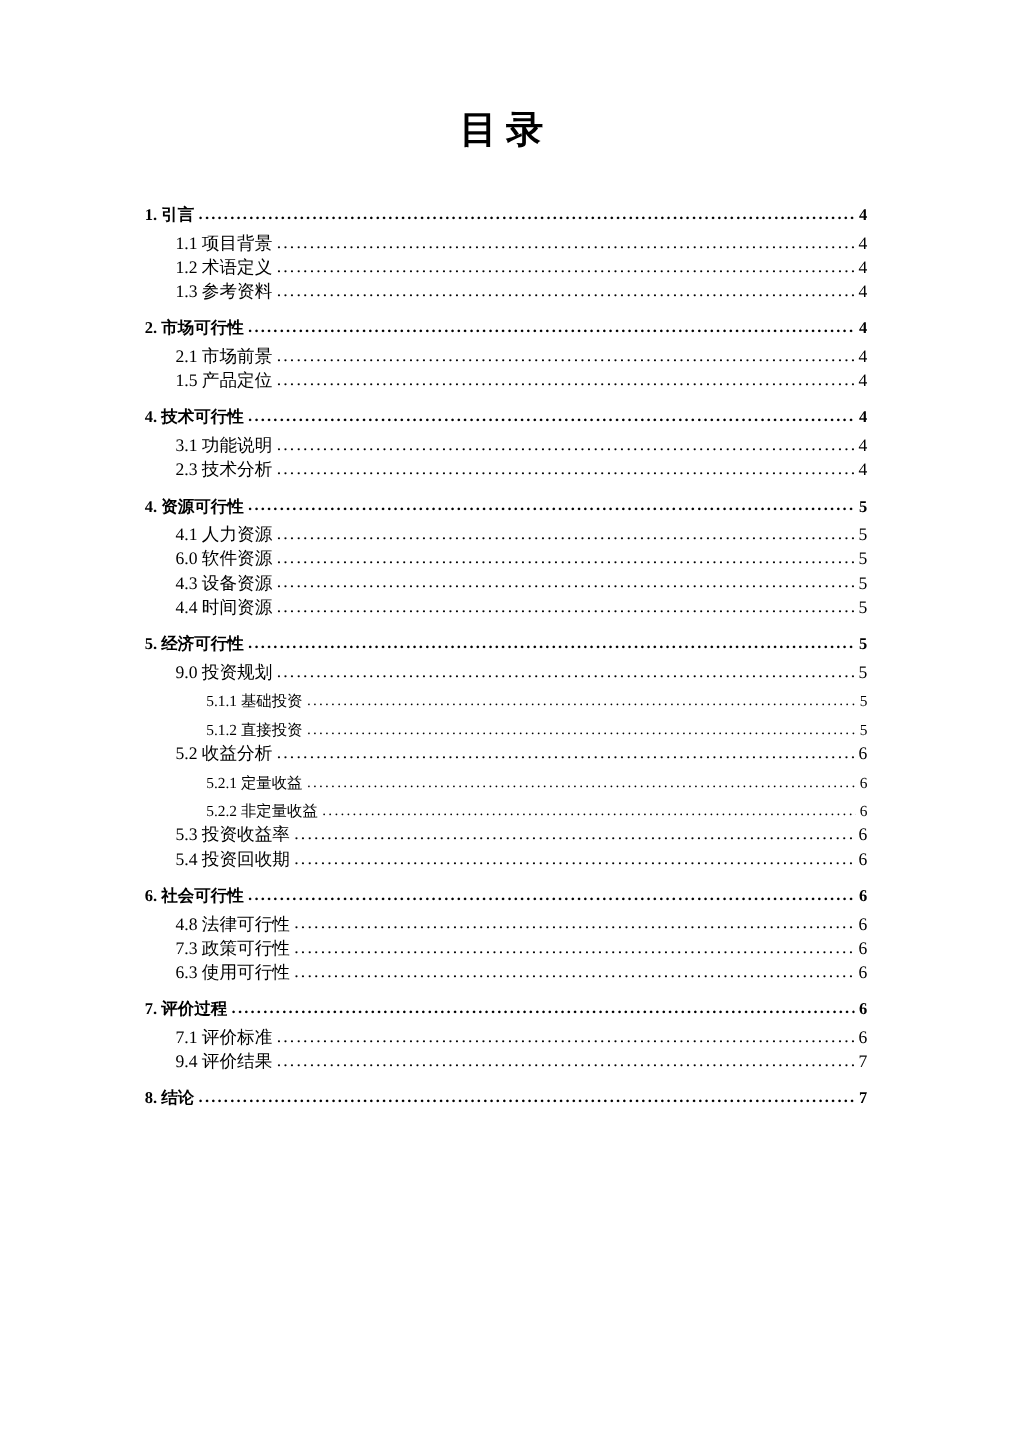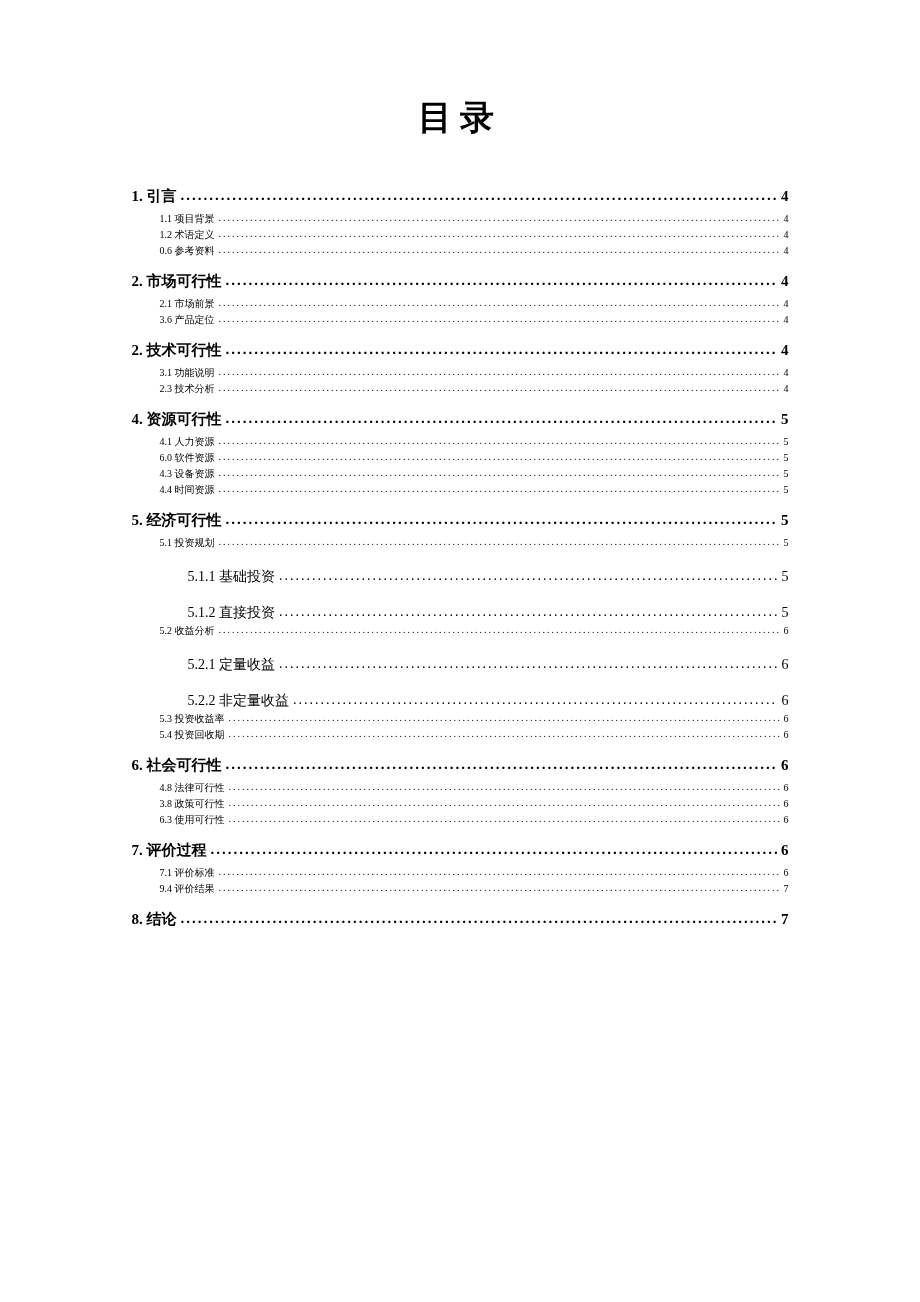--- a/index.html
+++ b/index.html
@@ -41,7 +41,7 @@
   }
   .toc-row.level-2 {
     padding-left: 28px;
-    font-size: 10px;
+    font-size: 16px;
     margin-top: 6px;
     margin-bottom: 6px;
   }

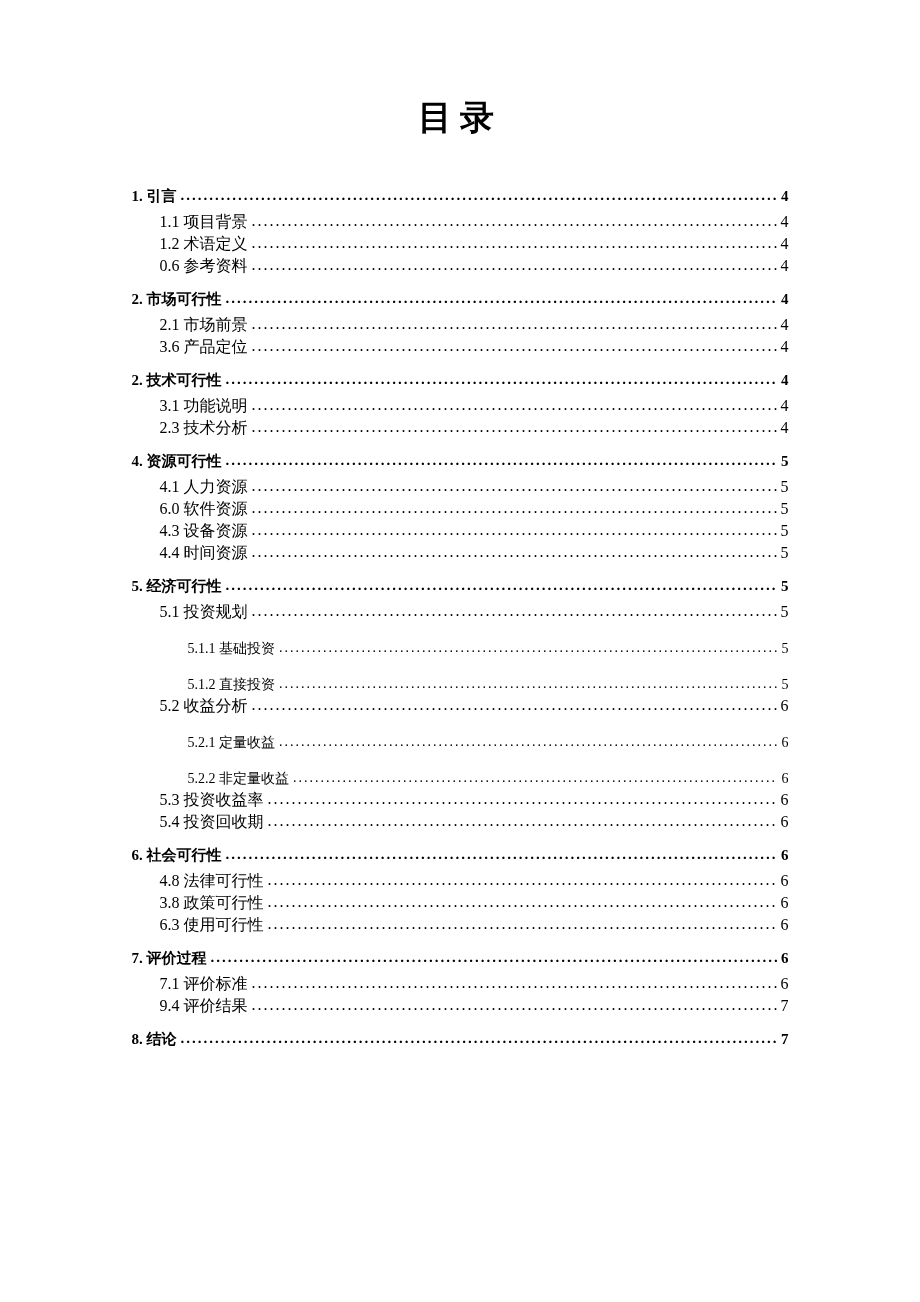--- a/index.html
+++ b/index.html
@@ -109,7 +109,7 @@
         <span class="toc-page">4</span>
       </div>
       <div class="toc-row level-2">
-        <span class="toc-label">0.6 参考资料</span>
+        <span class="toc-label">1.3 参考资料</span>
         <span class="toc-leader"></span>
         <span class="toc-page">4</span>
       </div>

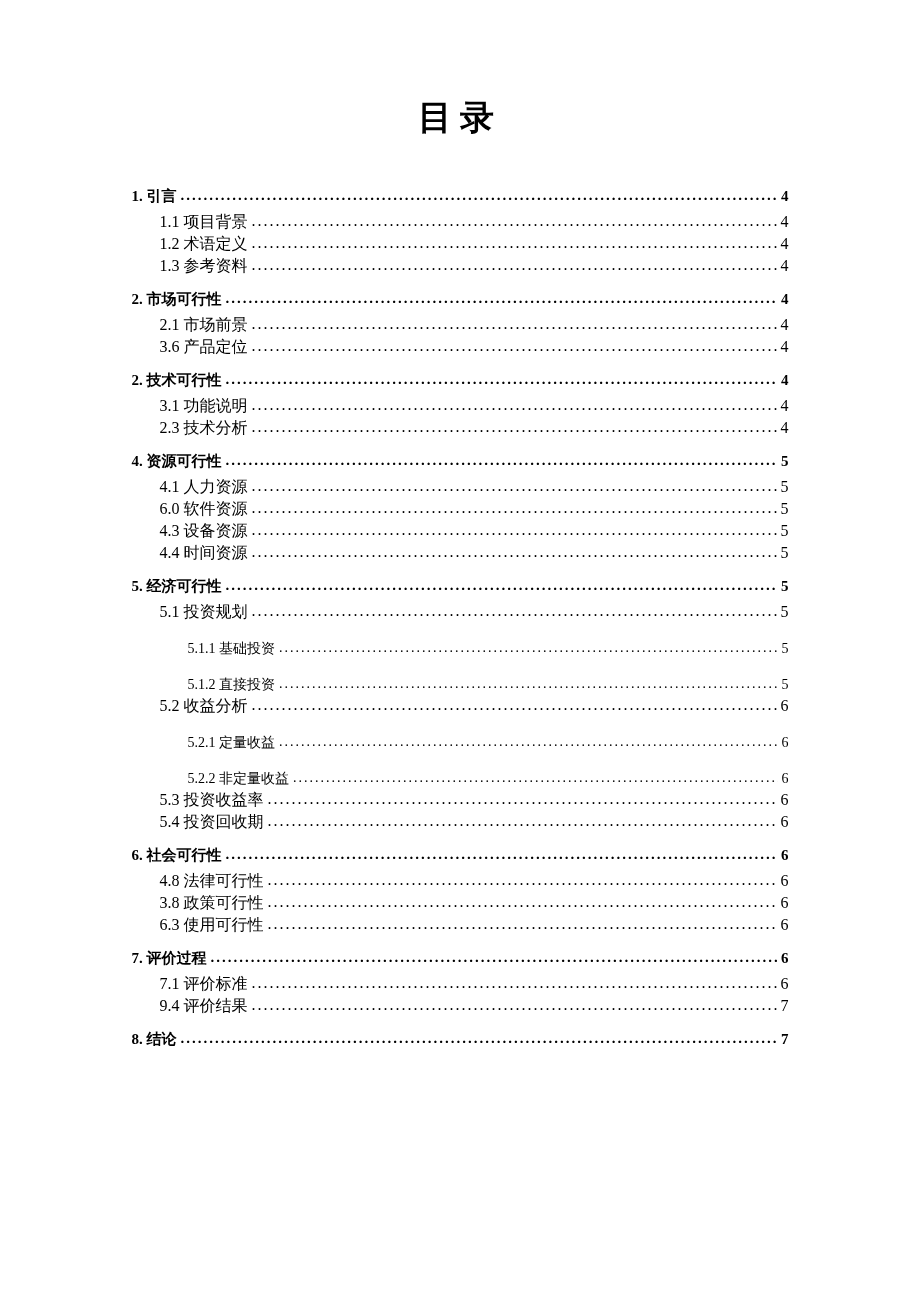--- a/index.html
+++ b/index.html
@@ -124,7 +124,7 @@
         <span class="toc-page">4</span>
       </div>
       <div class="toc-row level-2">
-        <span class="toc-label">3.6 产品定位</span>
+        <span class="toc-label">1.5 产品定位</span>
         <span class="toc-leader"></span>
         <span class="toc-page">4</span>
       </div>

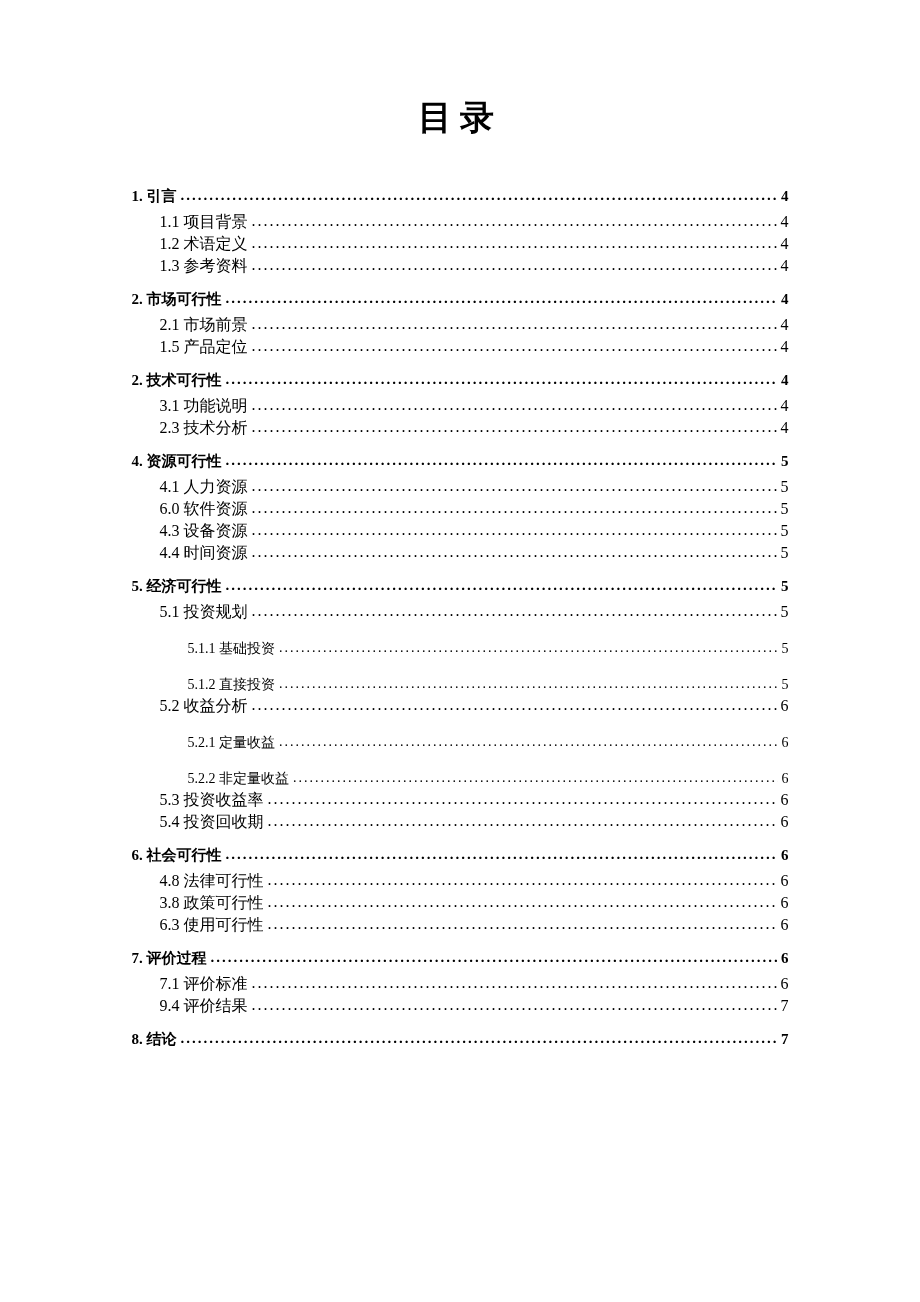--- a/index.html
+++ b/index.html
@@ -129,7 +129,7 @@
         <span class="toc-page">4</span>
       </div>
       <div class="toc-row level-1">
-        <span class="toc-label">2. 技术可行性</span>
+        <span class="toc-label">4. 技术可行性</span>
         <span class="toc-leader"></span>
         <span class="toc-page">4</span>
       </div>

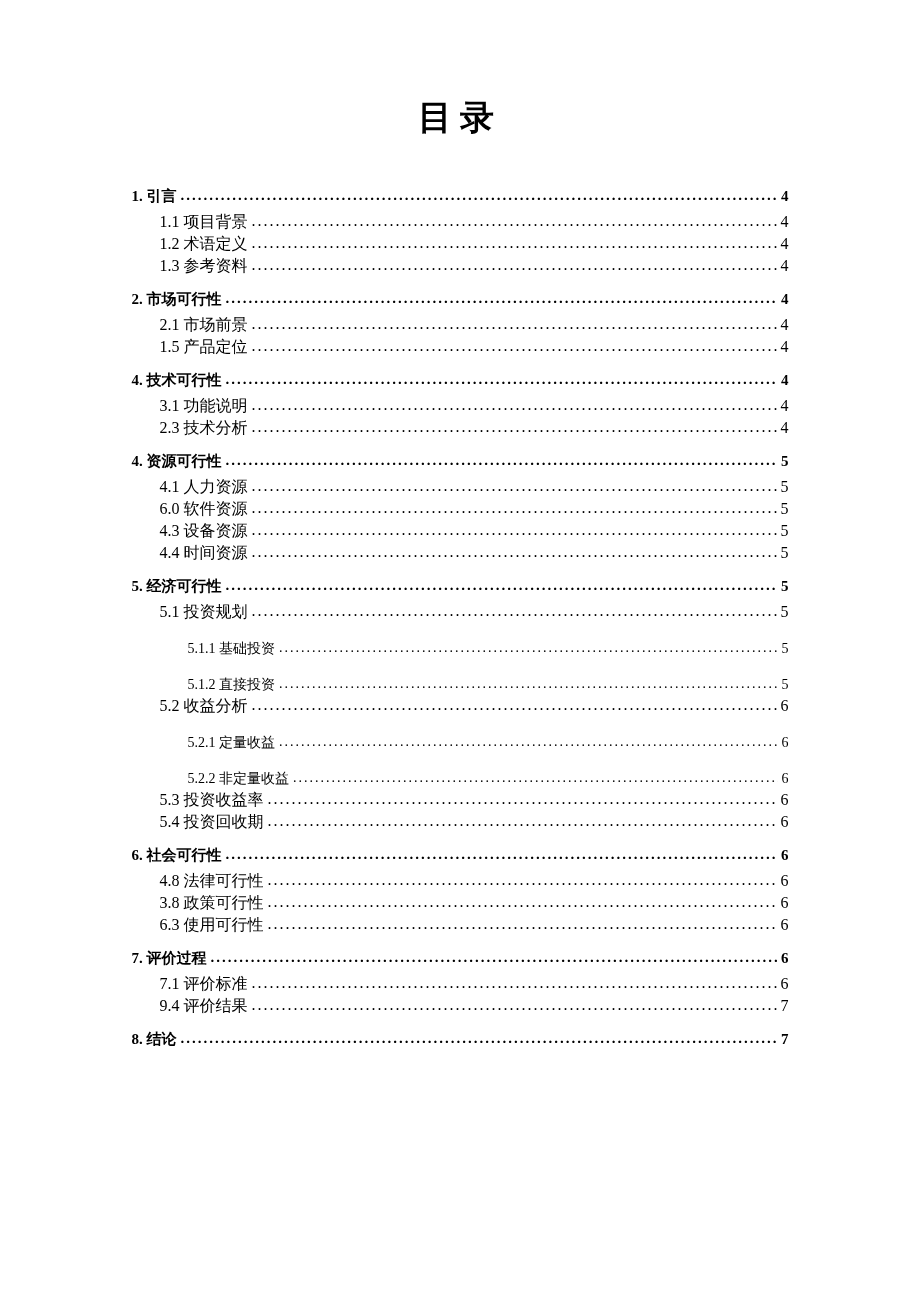--- a/index.html
+++ b/index.html
@@ -174,7 +174,7 @@
         <span class="toc-page">5</span>
       </div>
       <div class="toc-row level-2">
-        <span class="toc-label">5.1 投资规划</span>
+        <span class="toc-label">9.0 投资规划</span>
         <span class="toc-leader"></span>
         <span class="toc-page">5</span>
       </div>

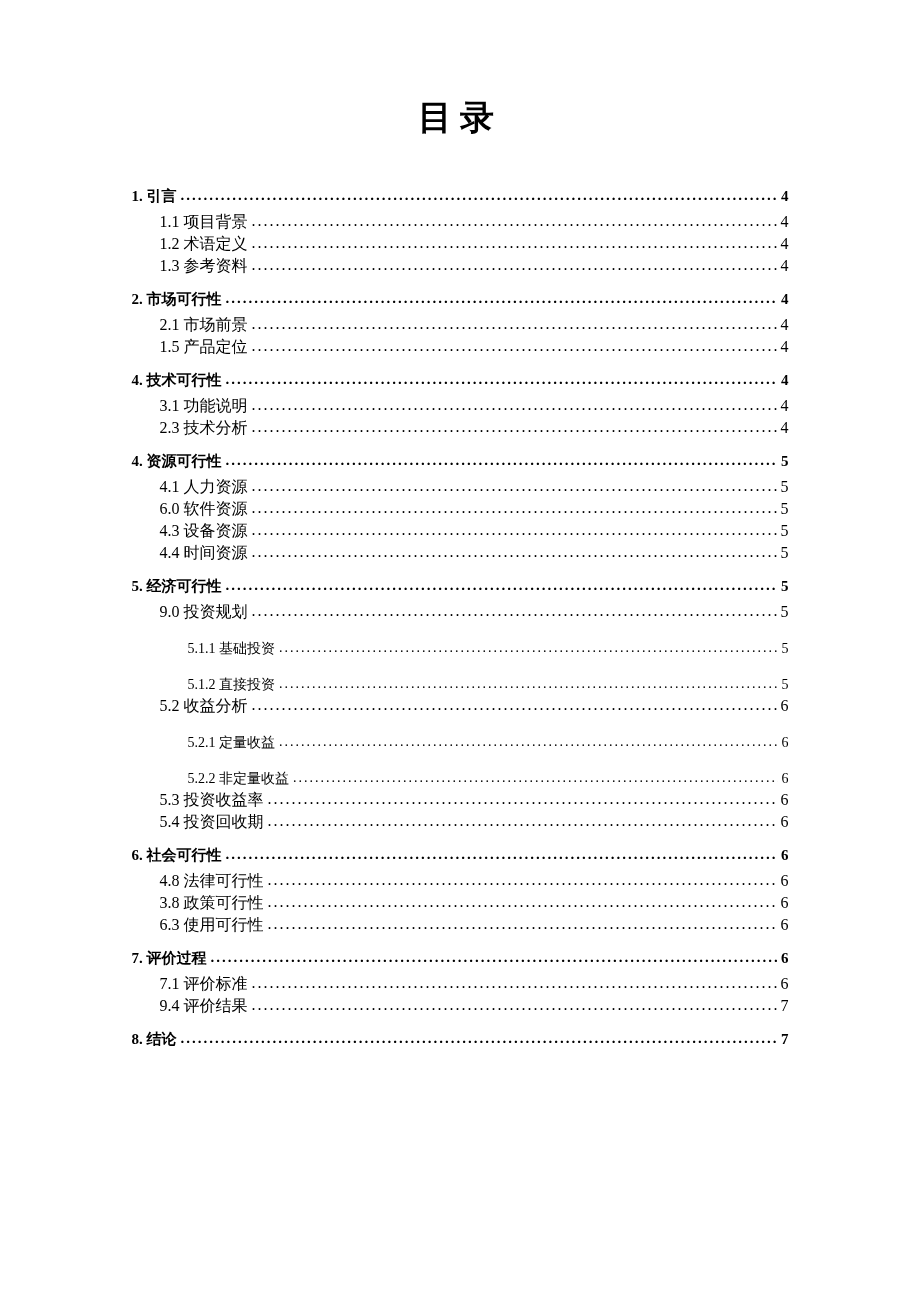--- a/index.html
+++ b/index.html
@@ -48,7 +48,7 @@
   .toc-row.level-3 {
     padding-left: 56px;
     font-size: 14px;
-    margin-top: 22px;
+    margin-top: 12px;
     margin-bottom: 6px;
   }
   .toc-label {

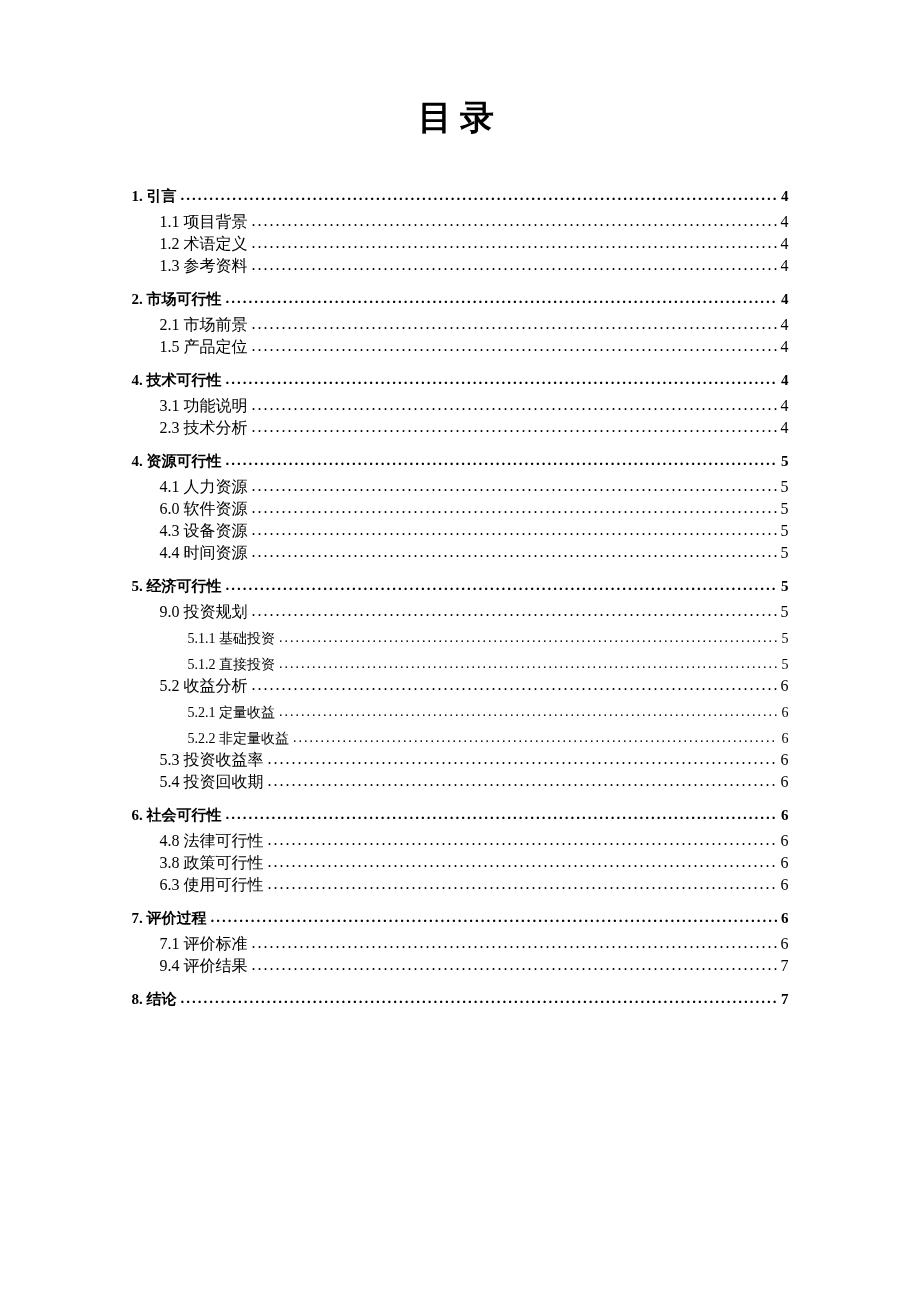--- a/index.html
+++ b/index.html
@@ -224,7 +224,7 @@
         <span class="toc-page">6</span>
       </div>
       <div class="toc-row level-2">
-        <span class="toc-label">3.8 政策可行性</span>
+        <span class="toc-label">7.3 政策可行性</span>
         <span class="toc-leader"></span>
         <span class="toc-page">6</span>
       </div>

